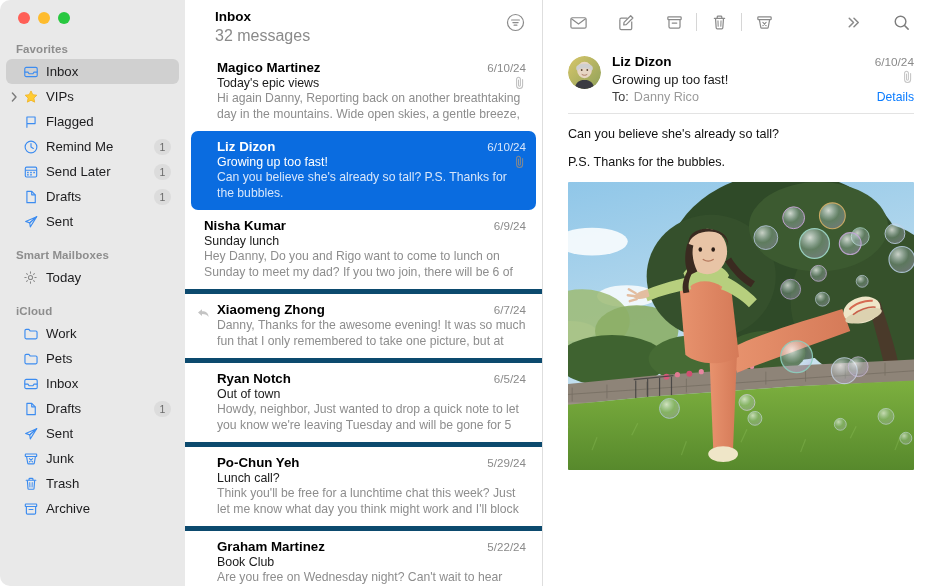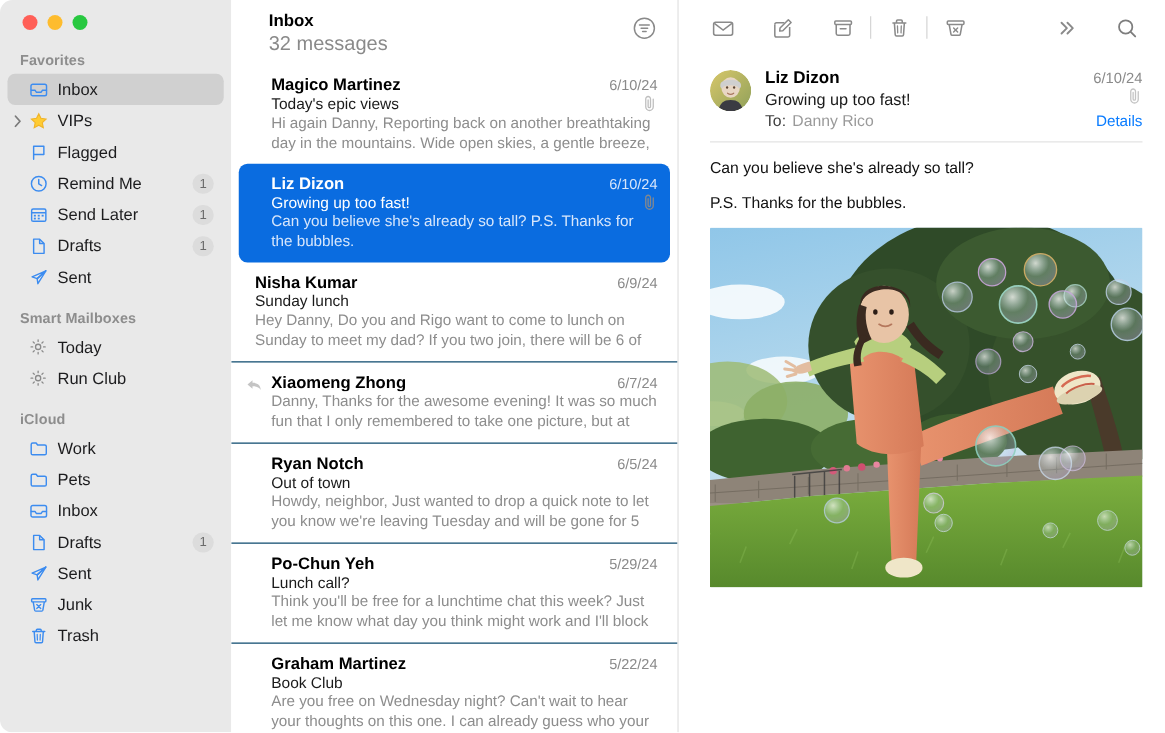--- a/index.html
+++ b/index.html
@@ -373,15 +373,6 @@
             </svg>
           </span>
           <span class="side-label">Today</span>
-        </div>
-        <div class="side-item">
-          <span class="side-icon">
-            <svg width="15" height="15" viewBox="0 0 18 18" fill="none">
-              <circle cx="9" cy="9" r="2.5" stroke="#8a8a8a" stroke-width="1.25"></circle>
-              <path d="M9 2.2v1.6M9 14.2v1.6M2.2 9h1.6M14.2 9h1.6M4.2 4.2l1.1 1.1M12.7 12.7l1.1 1.1M13.8 4.2l-1.1 1.1M5.3 12.7l-1.1 1.1" stroke="#8a8a8a" stroke-width="1.25" stroke-linecap="round"></path>
-            </svg>
-          </span>
-          <span class="side-label">Run Club</span>
         </div>
         <div class="sec-gap"></div>
         <div class="section-title">iCloud</div>

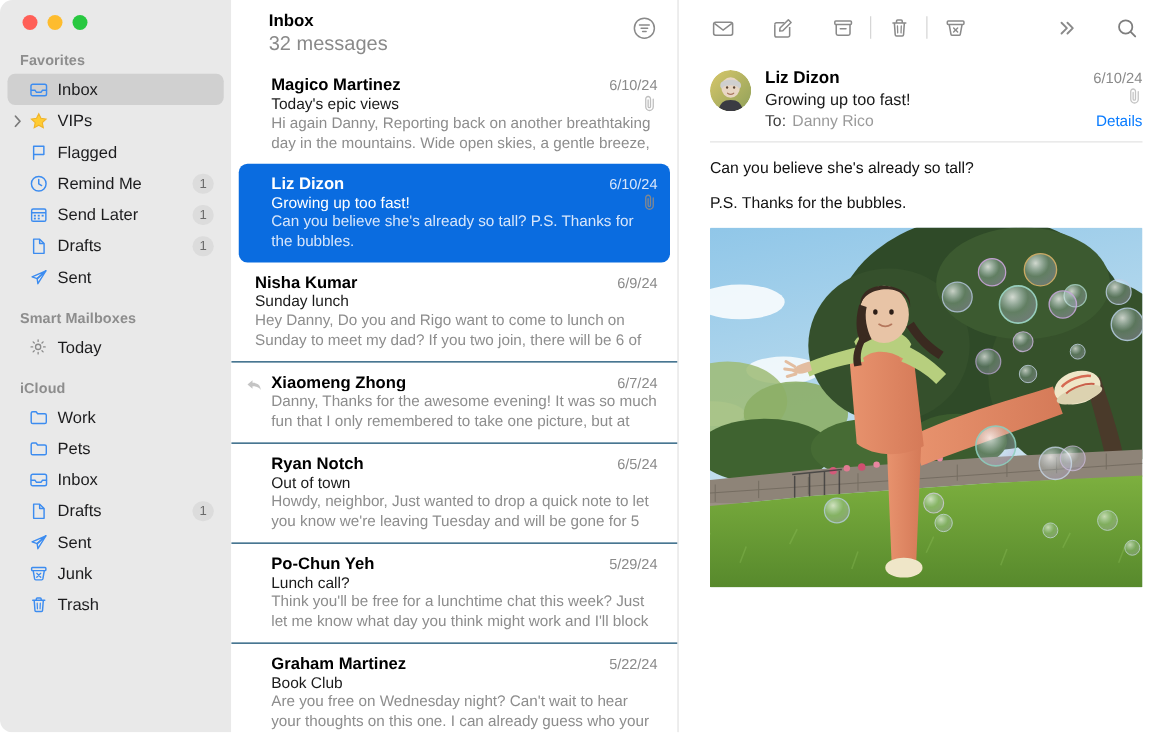--- a/index.html
+++ b/index.html
@@ -127,7 +127,7 @@
   .msgrow {
     padding: 8px 16px 9px 32px;
     position: relative;
-    border-top: 1px solid #0c4a6e;
+    border-top: 5px solid #0c4a6e;
   }
   .msgrow:first-child { border-top: none; }
   .msgrow.selected {

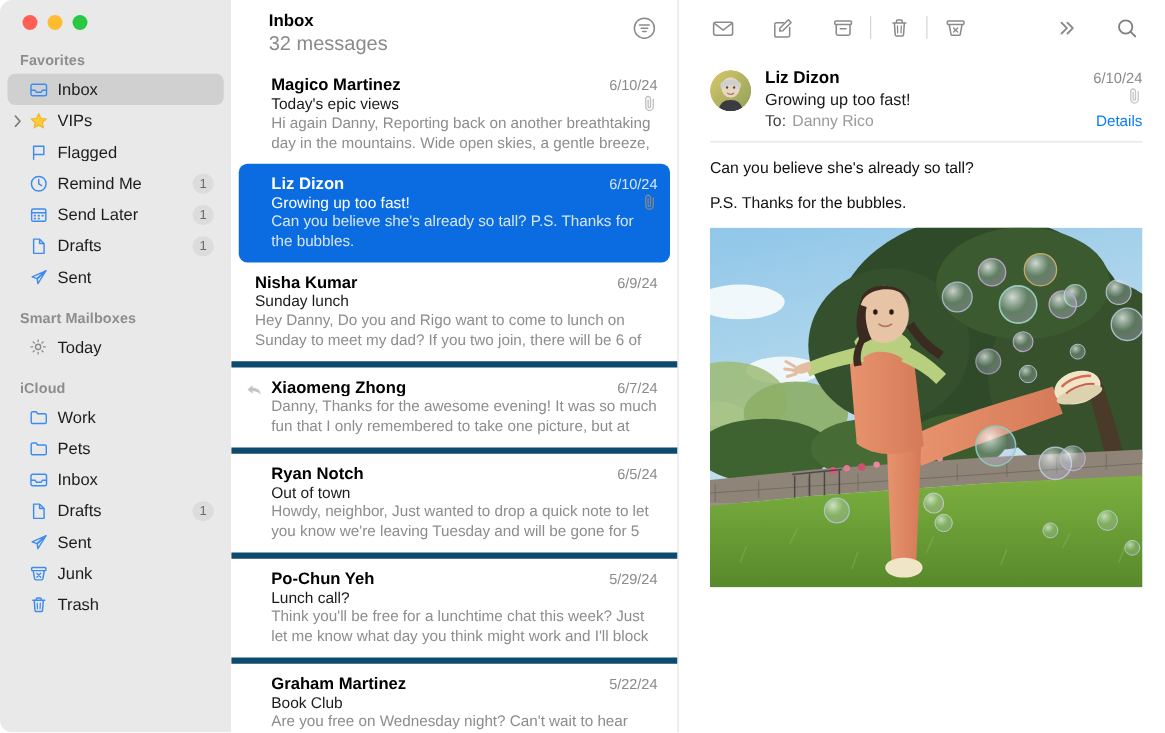--- a/index.html
+++ b/index.html
@@ -440,6 +440,16 @@
             </svg>
           </span>
           <span class="side-label">Trash</span>
+        </div>
+        <div class="side-item">
+          <span class="side-icon">
+            <svg width="16" height="16" viewBox="0 0 18 18" fill="none">
+              <rect x="2.6" y="3.4" width="12.8" height="2.8" rx="0.7" stroke="#3c8cf0" stroke-width="1.3"></rect>
+              <path d="M3.8 6.2v7.2c0 .7.6 1.3 1.3 1.3h7.8c.7 0 1.3-.6 1.3-1.3V6.2" stroke="#3c8cf0" stroke-width="1.3" fill="none"></path>
+              <path d="M6.8 9.6h4.4" stroke="#3c8cf0" stroke-width="1.3" stroke-linecap="round"></path>
+            </svg>
+          </span>
+          <span class="side-label">Archive</span>
         </div>
       </div>
   </div>

